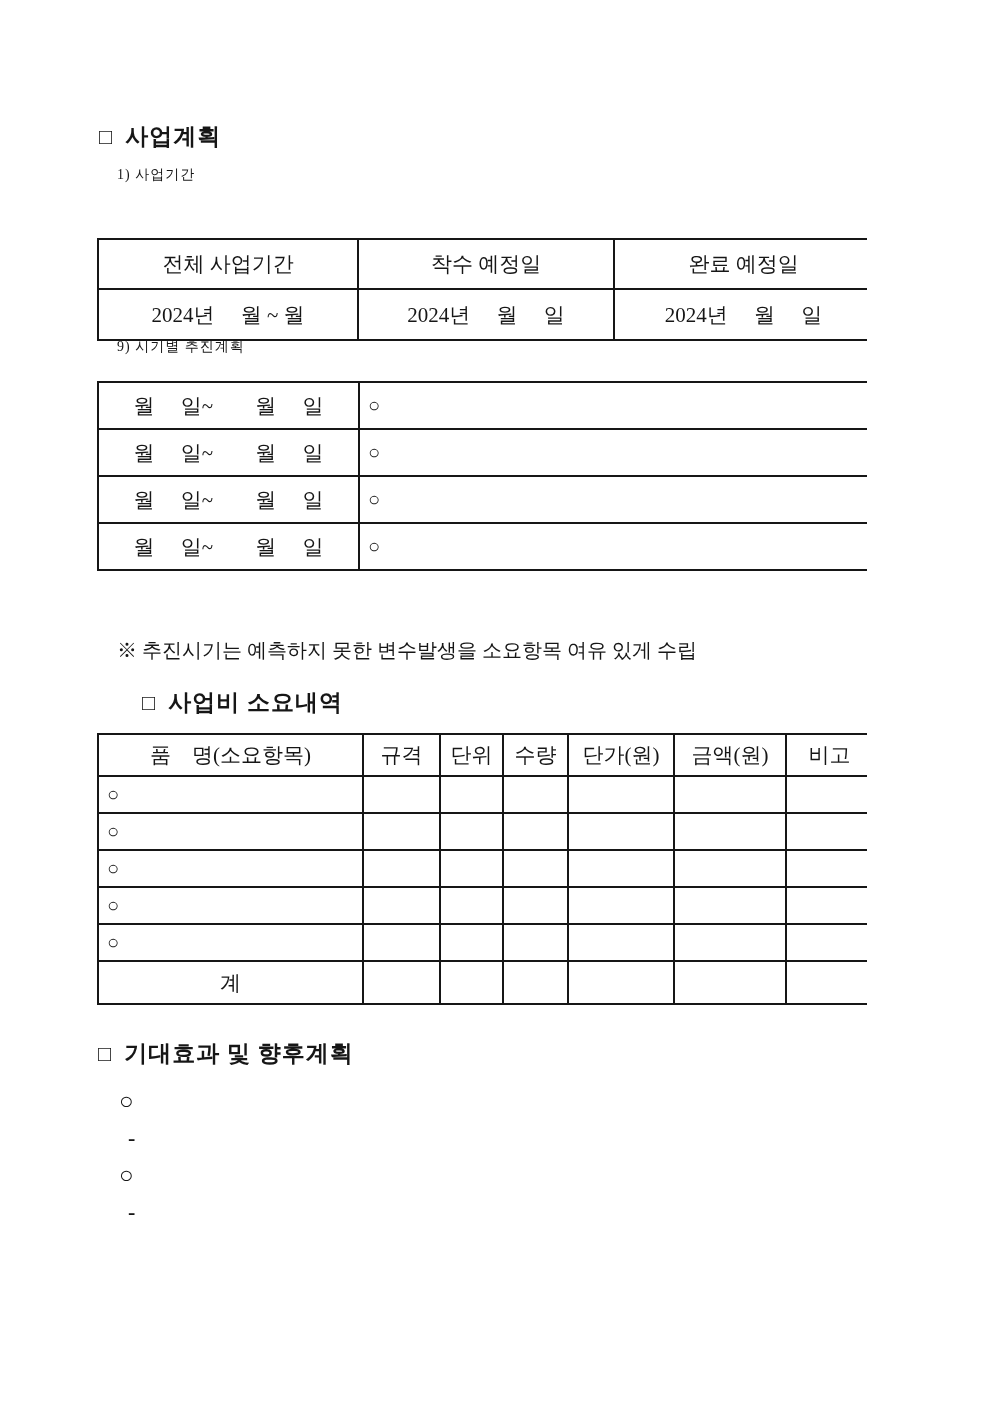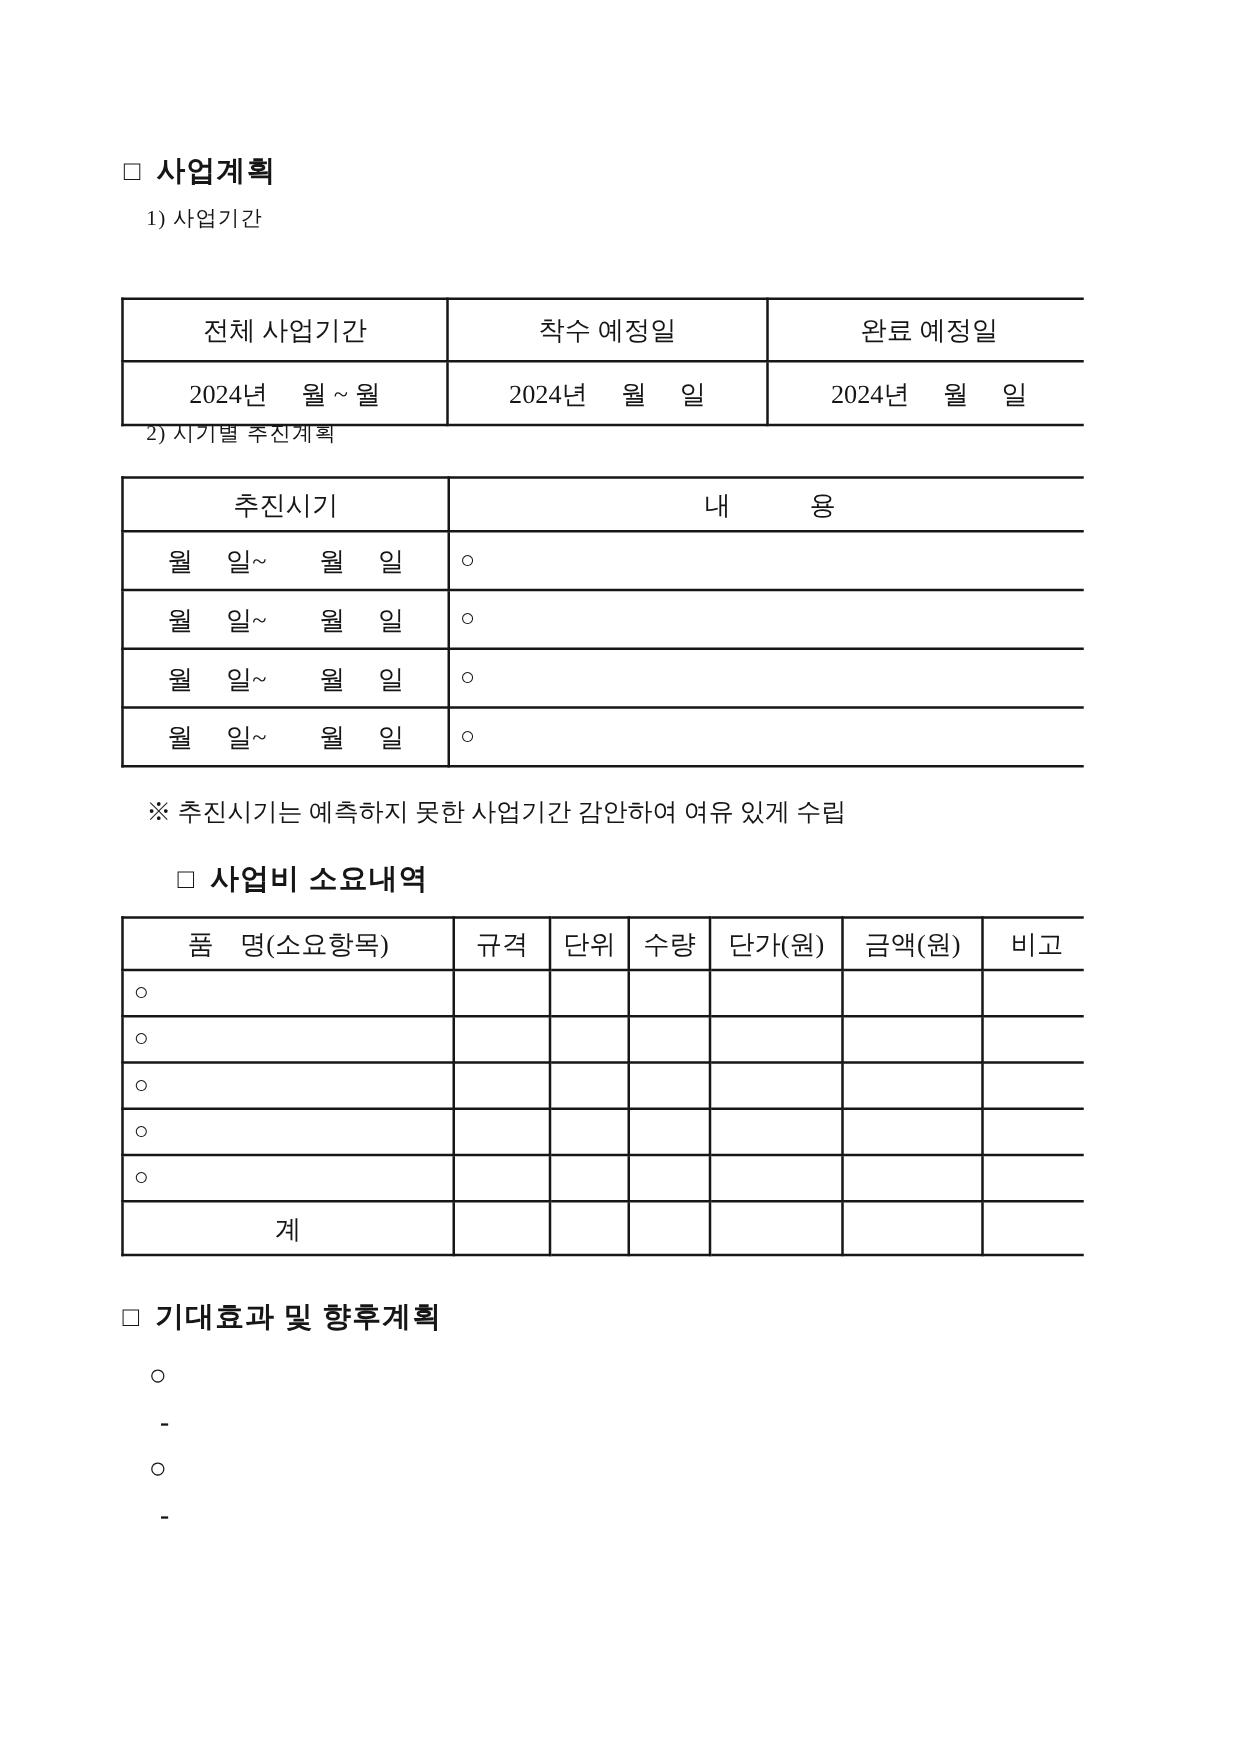--- a/index.html
+++ b/index.html
@@ -26,7 +26,7 @@
     margin-right: 12px;
   }
   .h-sub {
-    font-size: 17px;
+    font-size: 14px;
     line-height: 24px;
     letter-spacing: 1px;
     white-space: nowrap;

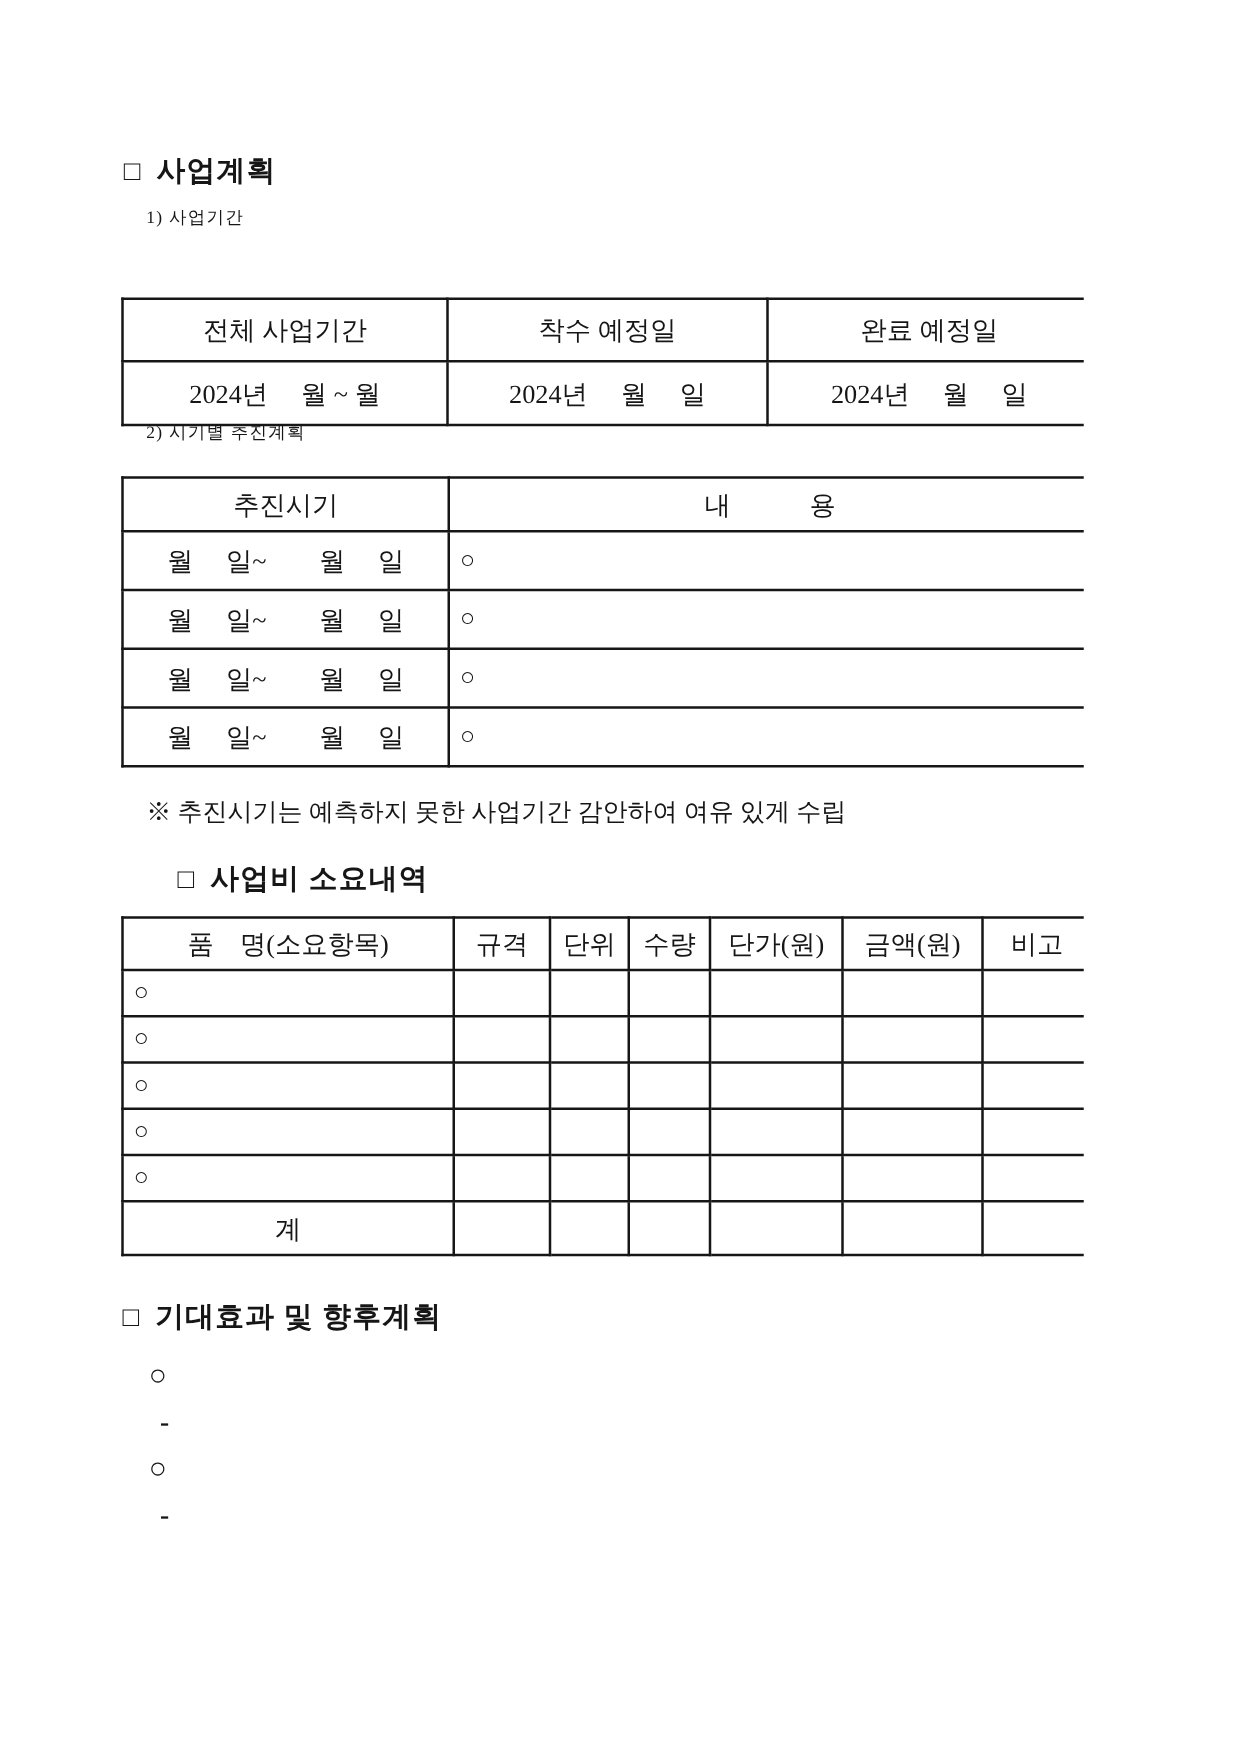--- a/index.html
+++ b/index.html
@@ -98,7 +98,7 @@
   </tbody>
     </table>
 
-  <div class="abs h-sub" style="left:117px; top:335px;">2) 시기별 추진계획</div>
+  <div class="abs h-sub" style="left:117px; top:335px;">9) 시기별 추진계획</div>
 
   <table class="frm abs" style="left:97px; top:381px;">
     <colgroup>

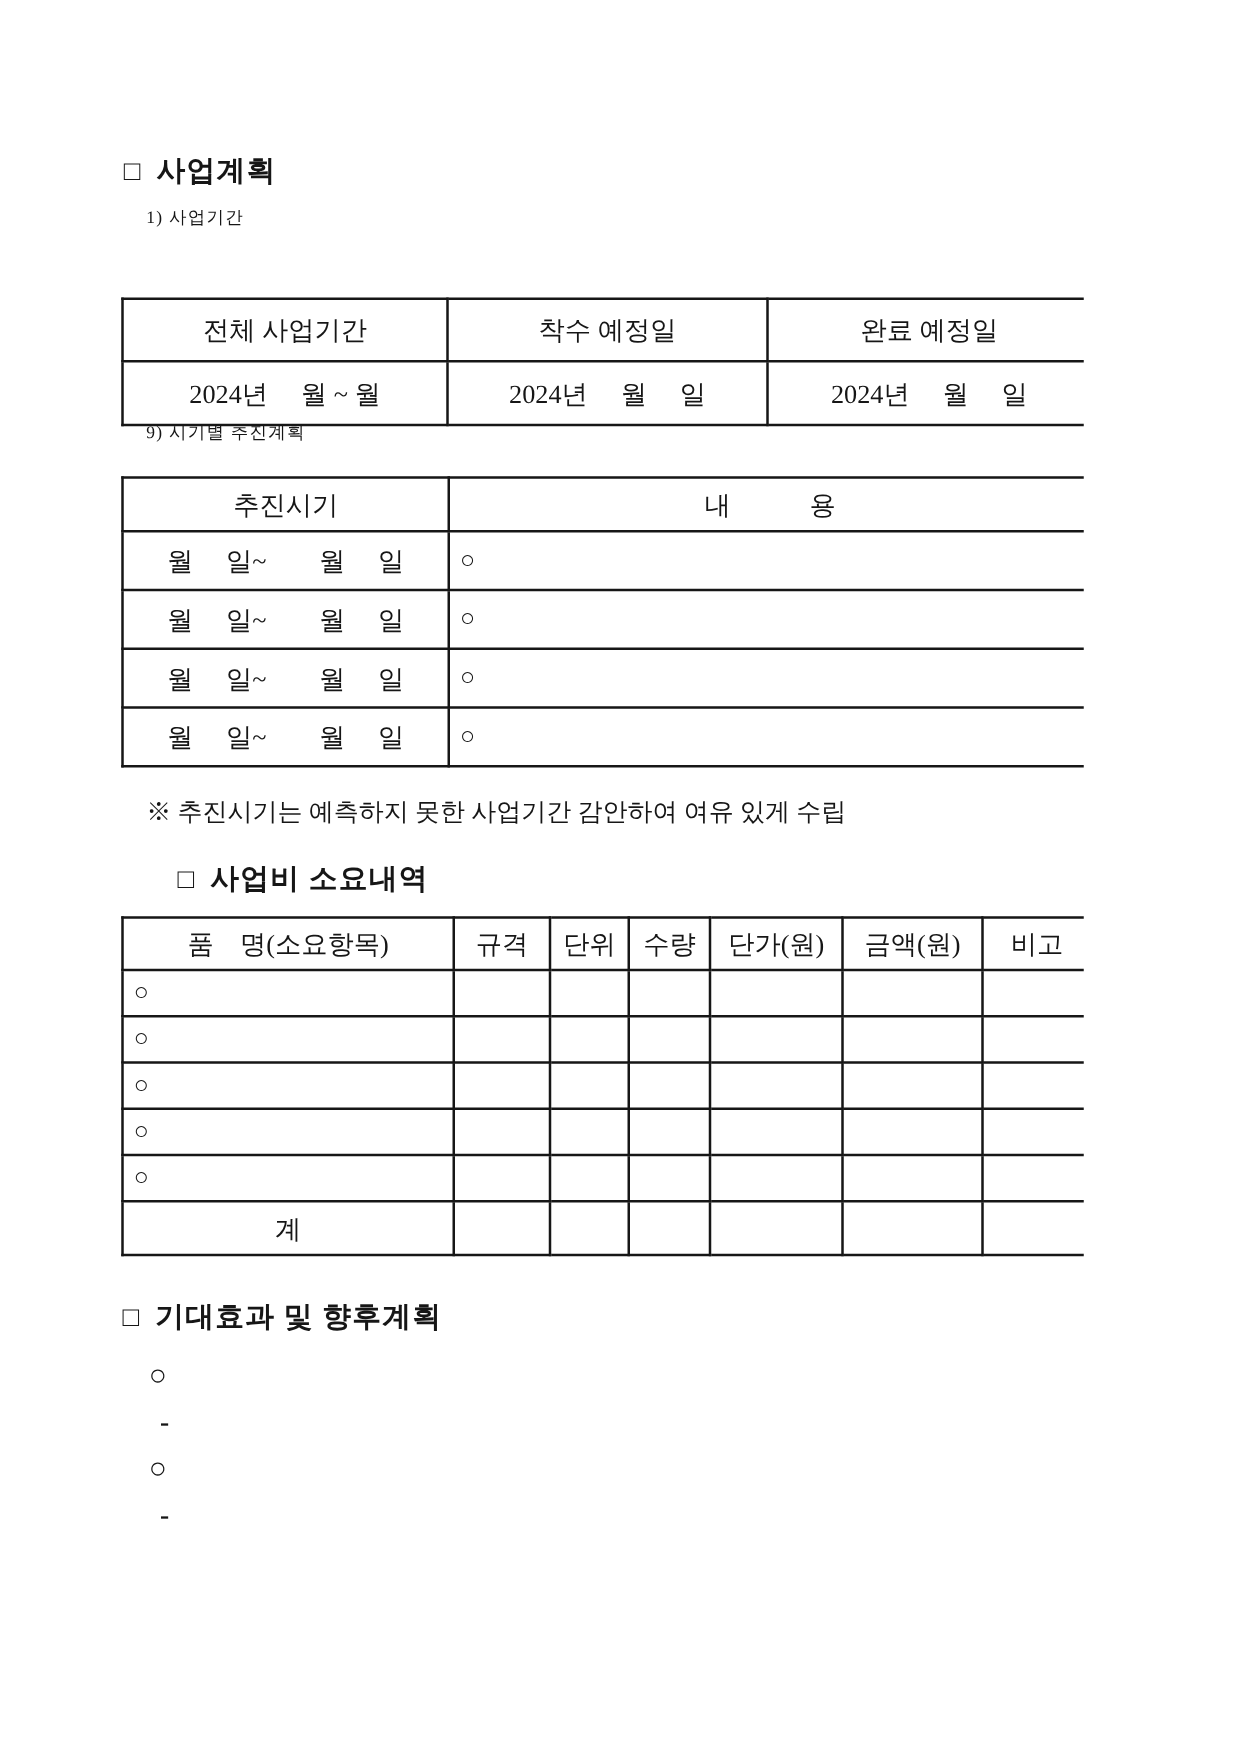--- a/index.html
+++ b/index.html
@@ -106,10 +106,6 @@
         <col style="width:514px">
       </colgroup>
     <tbody>
-        <tr class="t2-h">
-      <td>추진시기</td>
-      <td>내　　　용</td>
-    </tr>
     <tr class="t2-r">
       <td>월　 일~　　월　 일</td>
       <td class="left cell-circle">○</td>

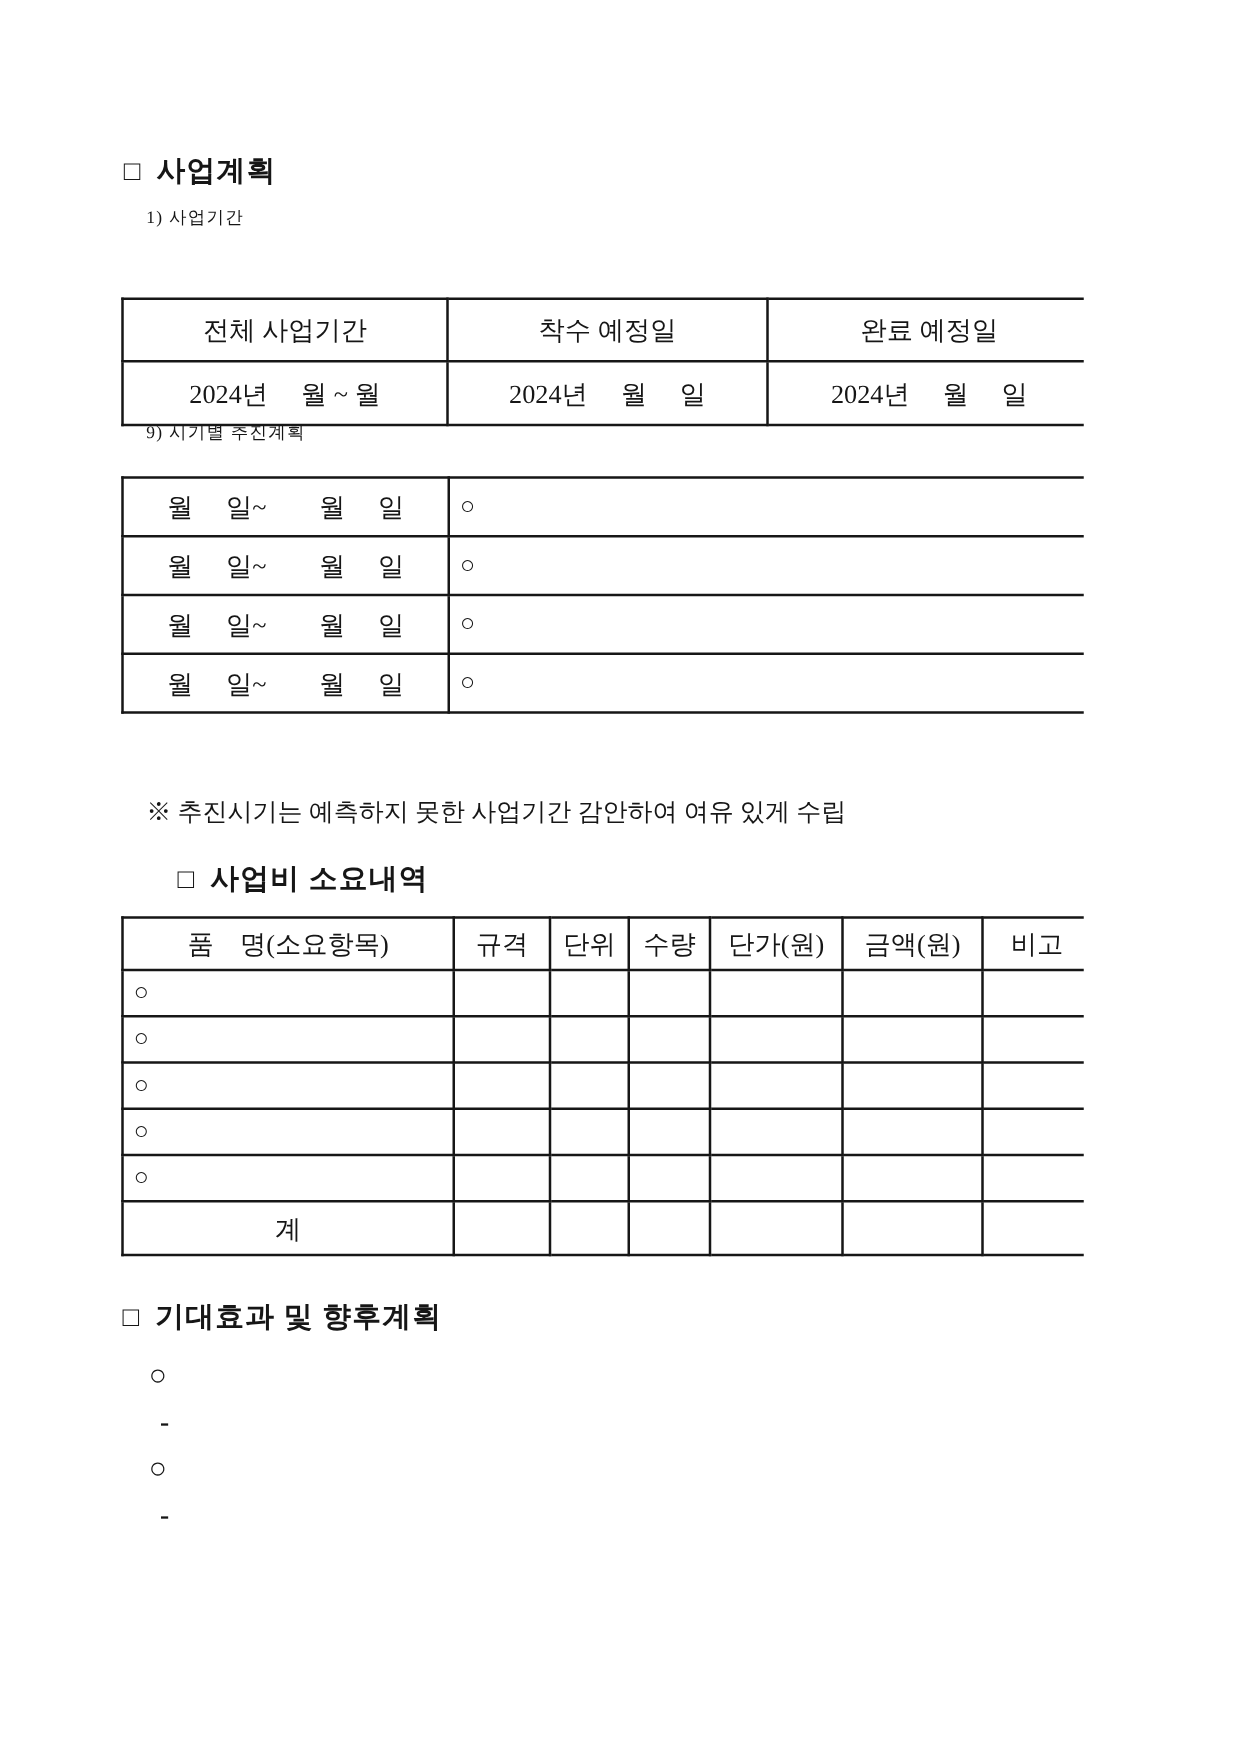--- a/index.html
+++ b/index.html
@@ -125,7 +125,7 @@
   </tbody>
     </table>
 
-  <div class="abs note" style="left:117px; top:638px;">※ 추진시기는 예측하지 못한 사업기간 감안하여 여유 있게 수립</div>
+  <div class="abs note" style="left:117px; top:638px;">※ 추진시기는 예측하지 못한 변수발생을 소요항목 여유 있게 수립</div>
 
   <div class="abs h-section" style="left:98px; top:690px;padding-left:44px;">
     <span class="sq">□</span><span>사업비 소요내역</span>

